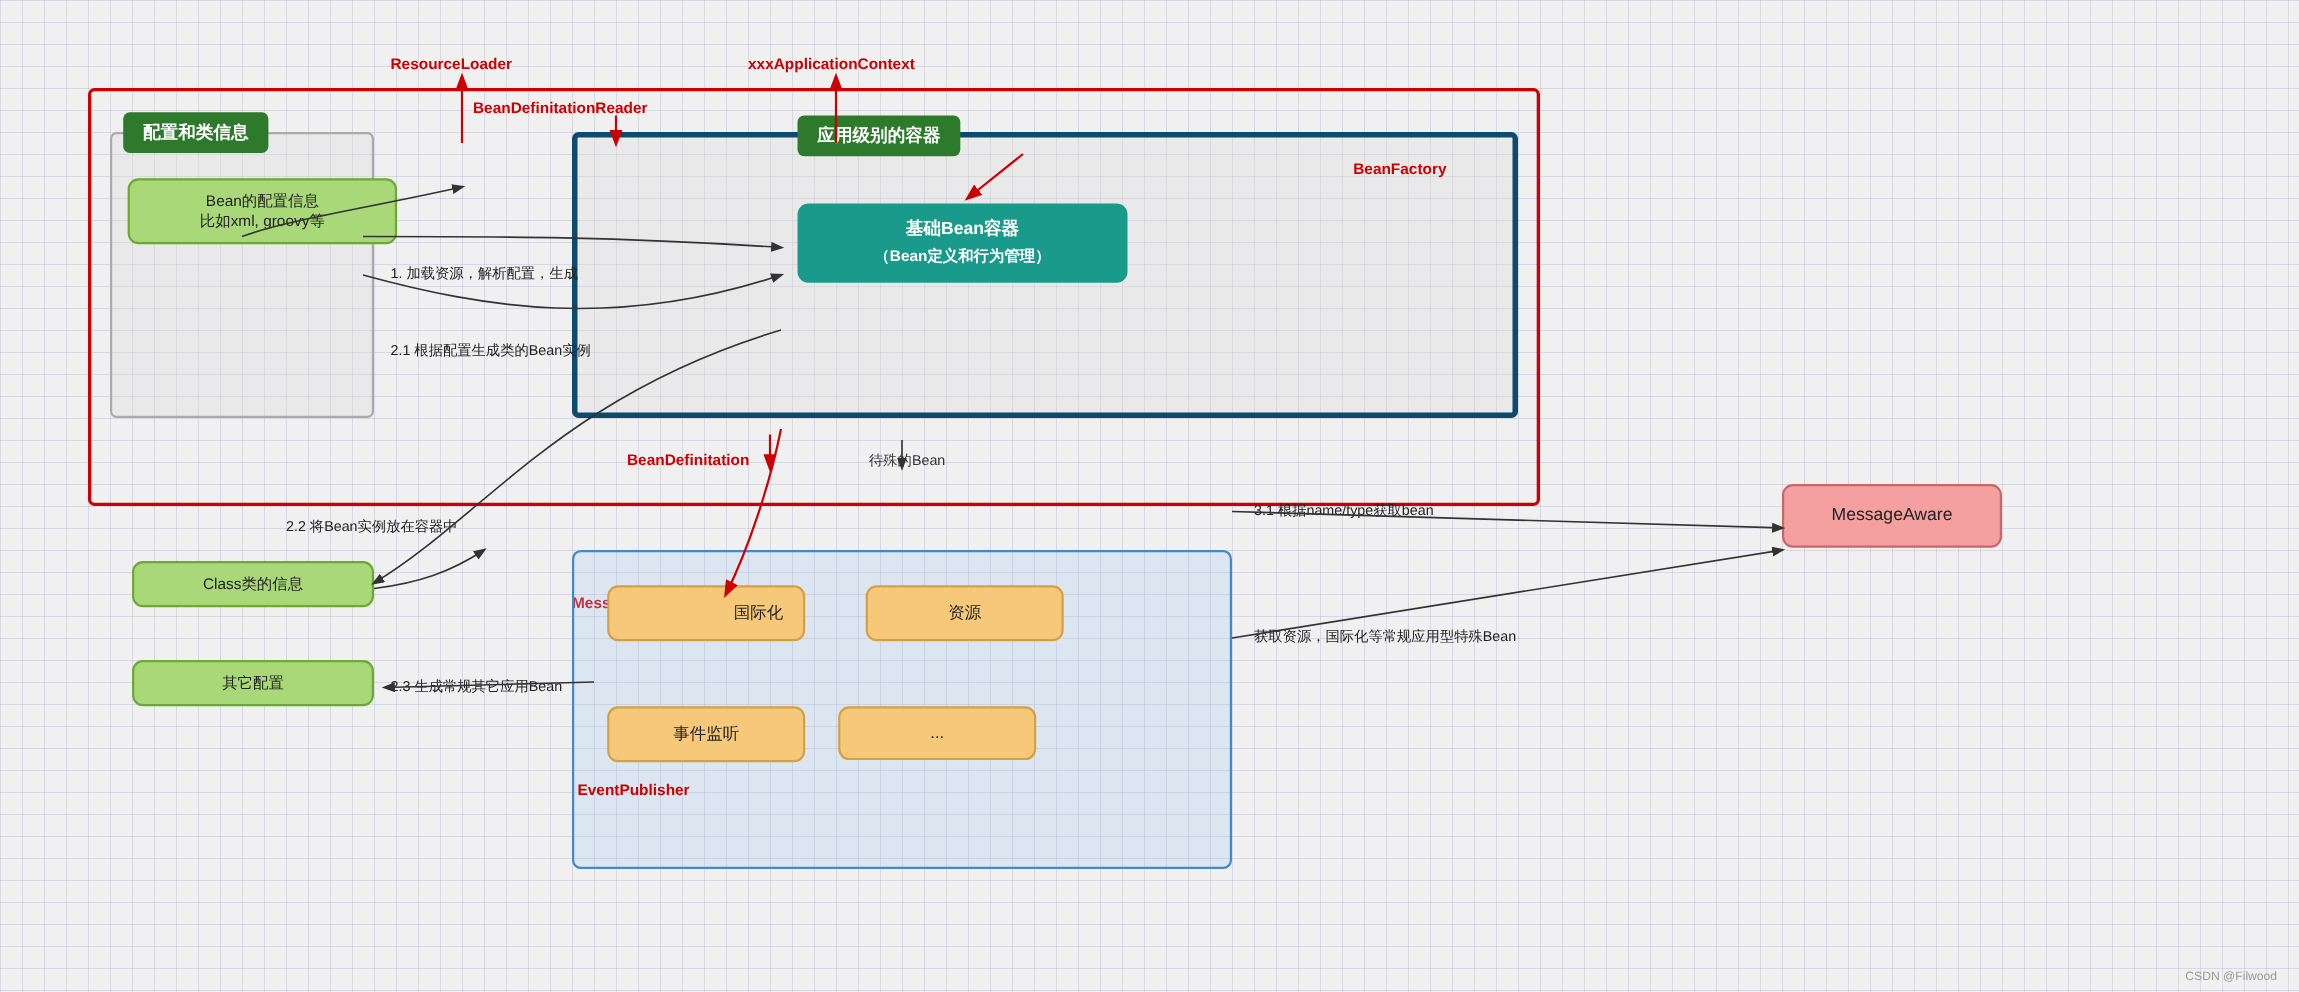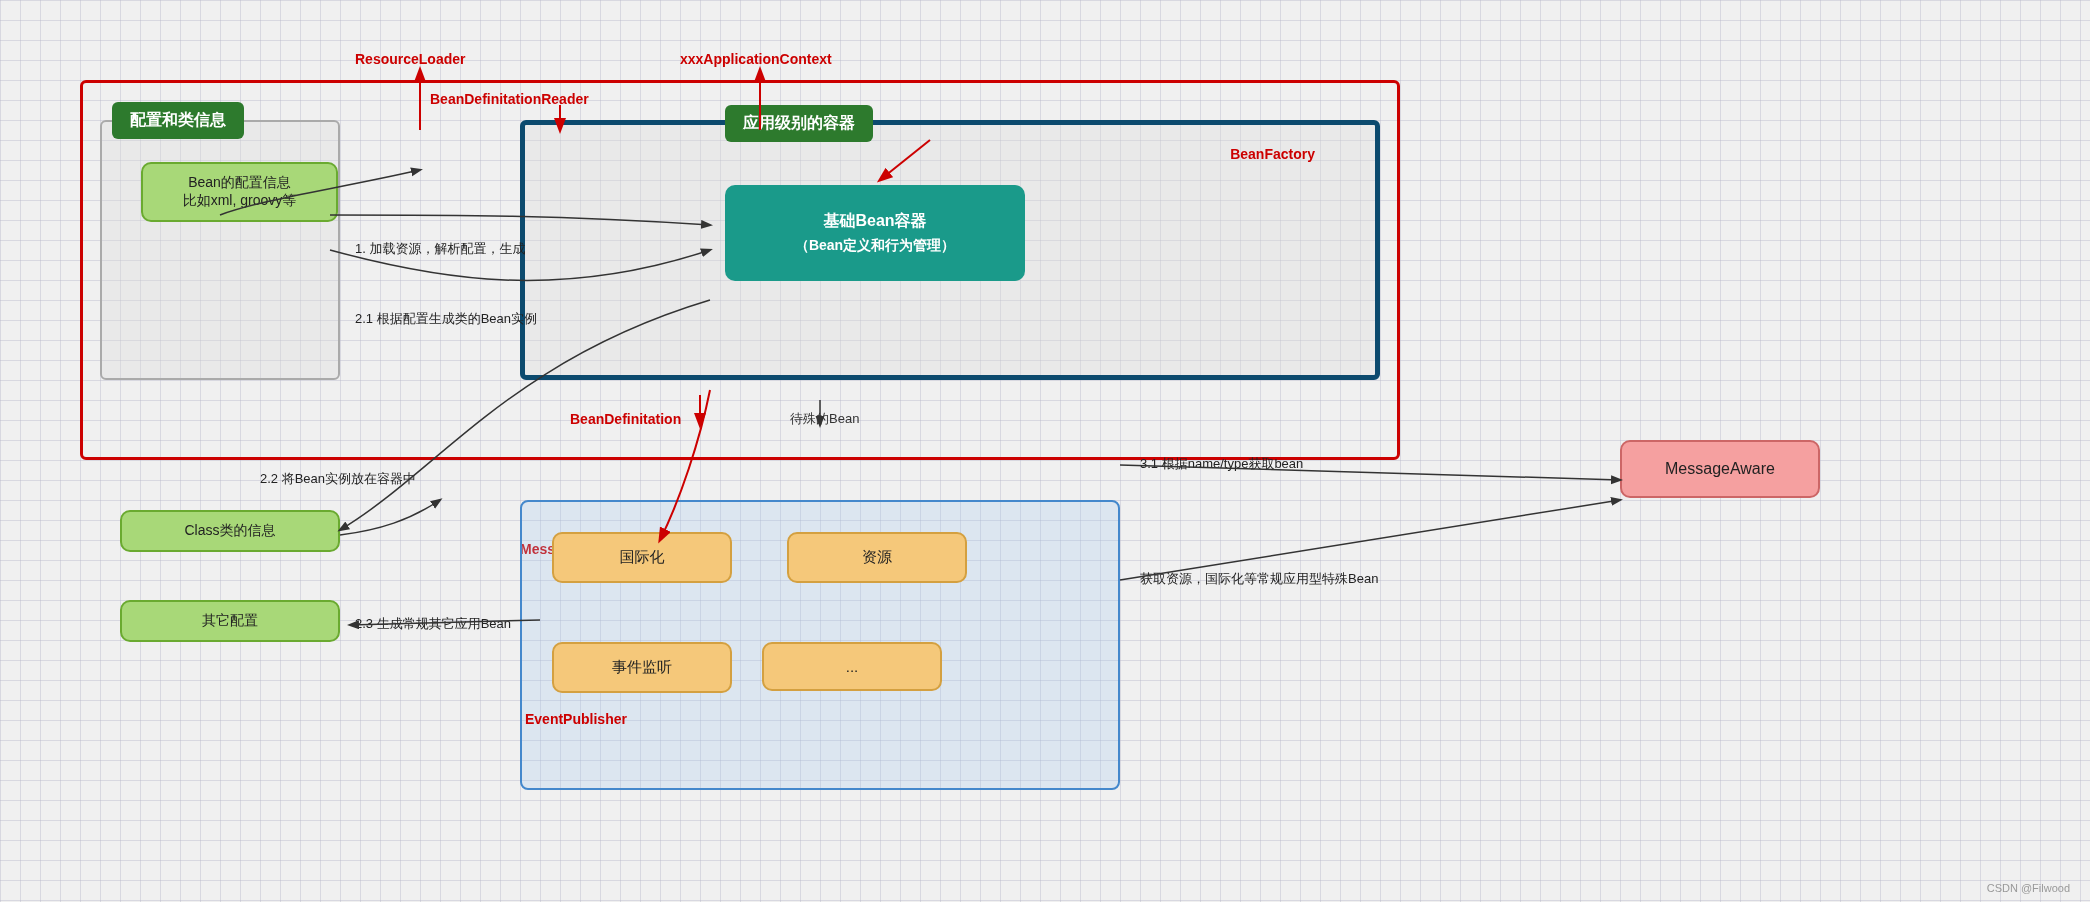--- a/index.html
+++ b/index.html
@@ -187,7 +187,7 @@
       <div class="green-label">配置和类信息</div>
     </div>
 
-    <div class="light-green-box" style="position:absolute; top:40px; left:14px; width:197px;margin-left:25px;">
+    <div class="light-green-box" style="position:absolute; top:40px; left:14px; width:245px;">
       <span>Bean的配置信息</span><br>
       <span>比如xml, groovy等</span>
     </div>

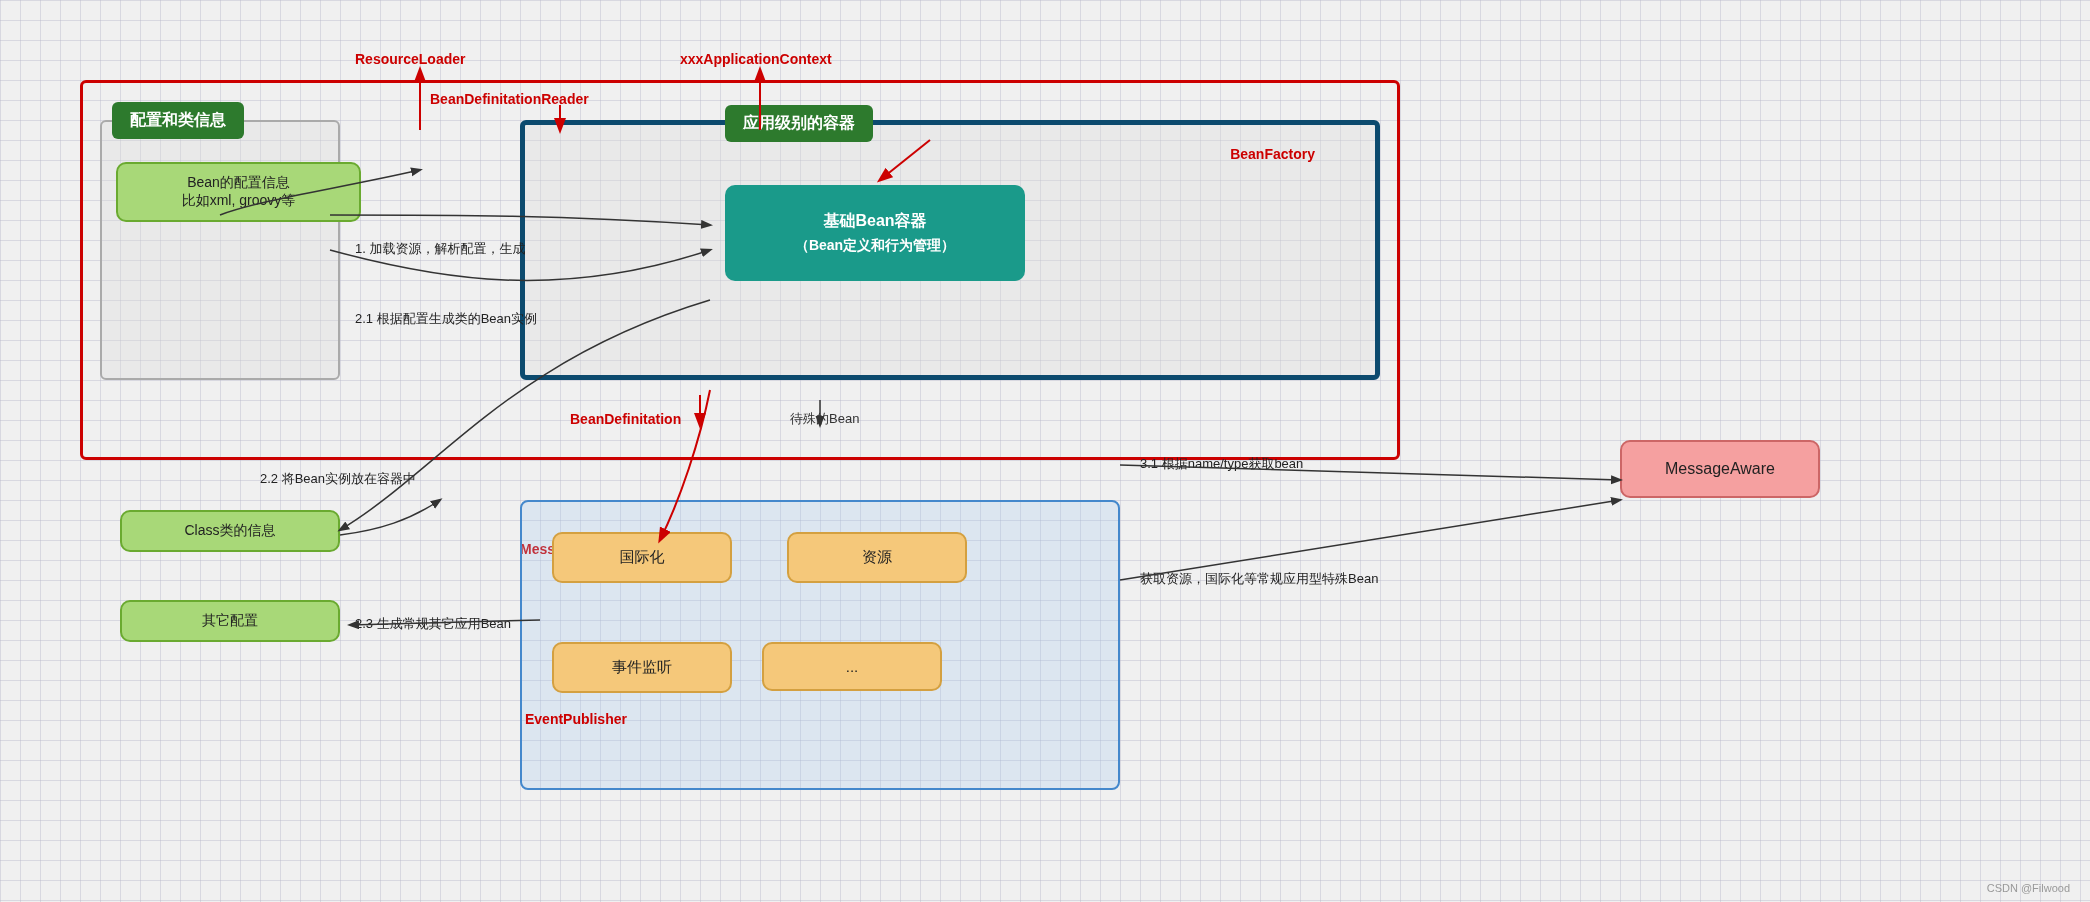--- a/index.html
+++ b/index.html
@@ -88,7 +88,7 @@
       background-color: #1a9a8a;
       color: white;
       border-radius: 10px;
-      padding: 24px 20px;
+      padding: 12px 20px;
       font-size: 16px;
       font-weight: bold;
       text-align: center;

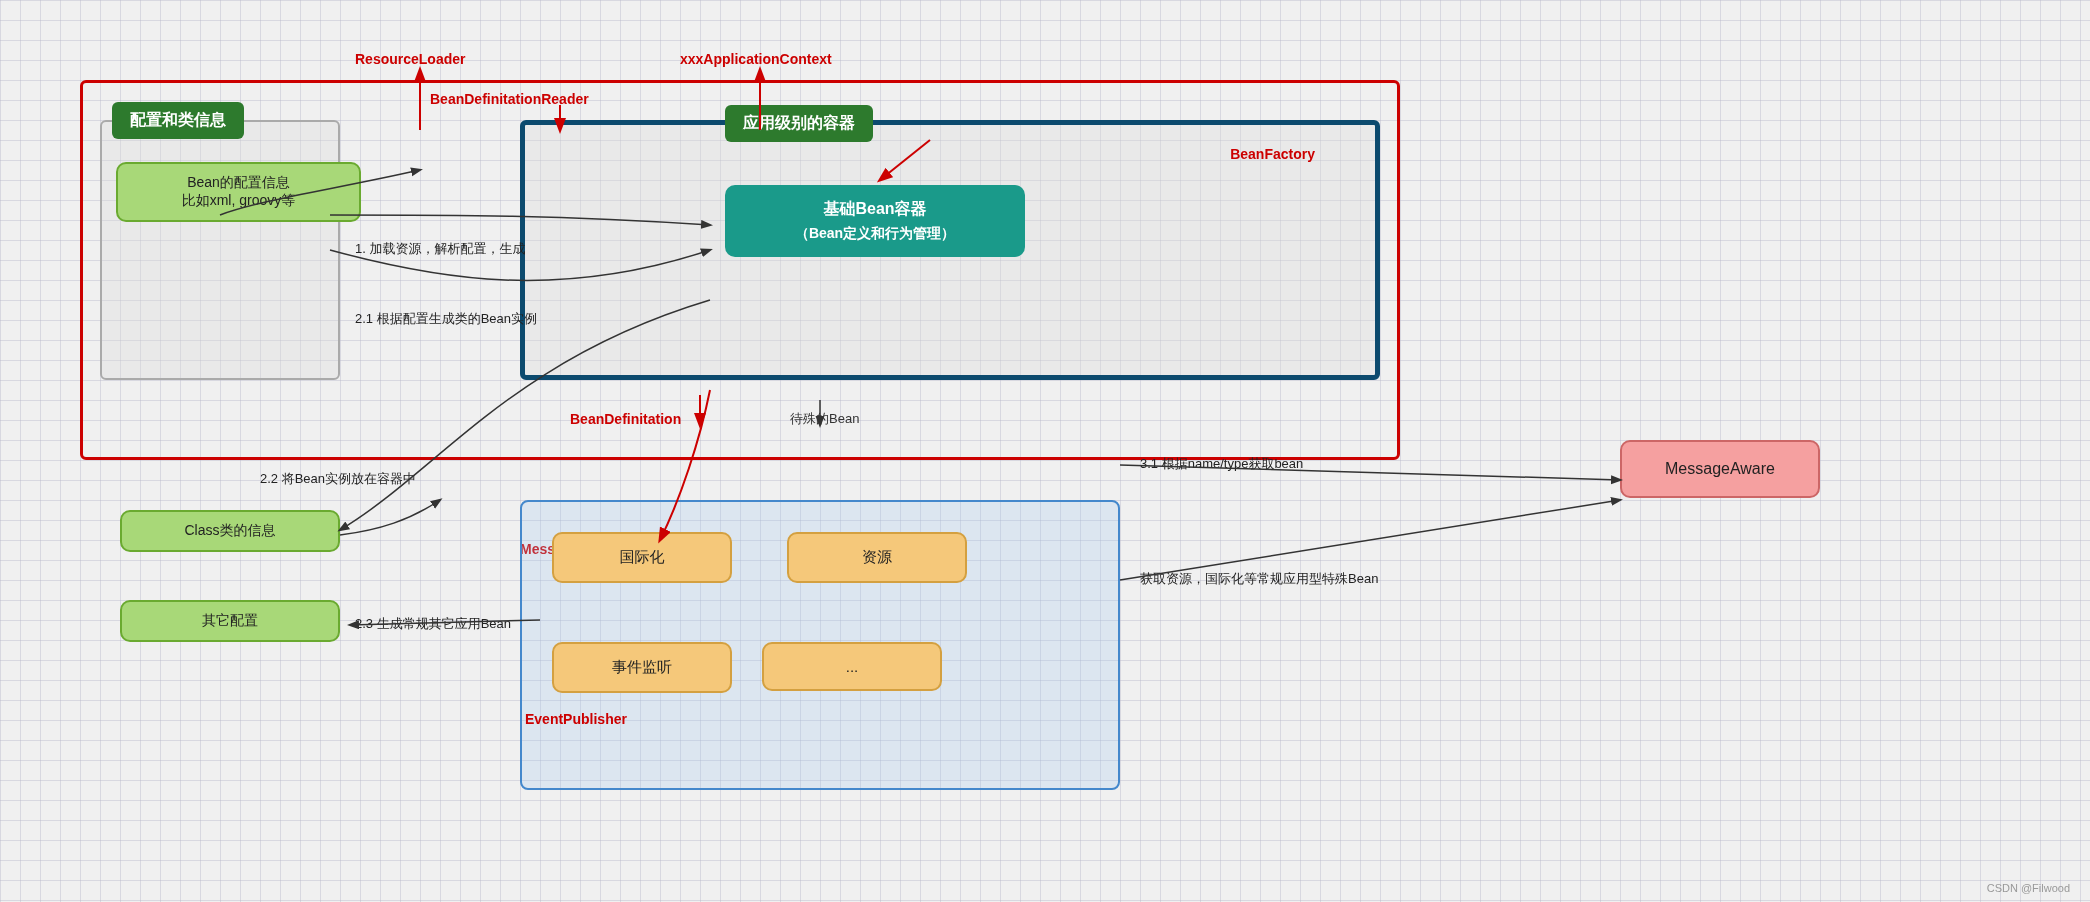--- a/index.html
+++ b/index.html
@@ -247,7 +247,7 @@
 
   <div class="blue-container">
 
-    <div class="orange-box" style="position:absolute; top:30px; left:30px; width:180px;">
+    <div class="orange-box" style="position:absolute; top:30px; left:30px; width:180px;text-align:right;">
       <span>国际化</span>
     </div>
     <div class="orange-box" style="position:absolute; top:30px; left:240px; width:180px;margin-left:25px;">

